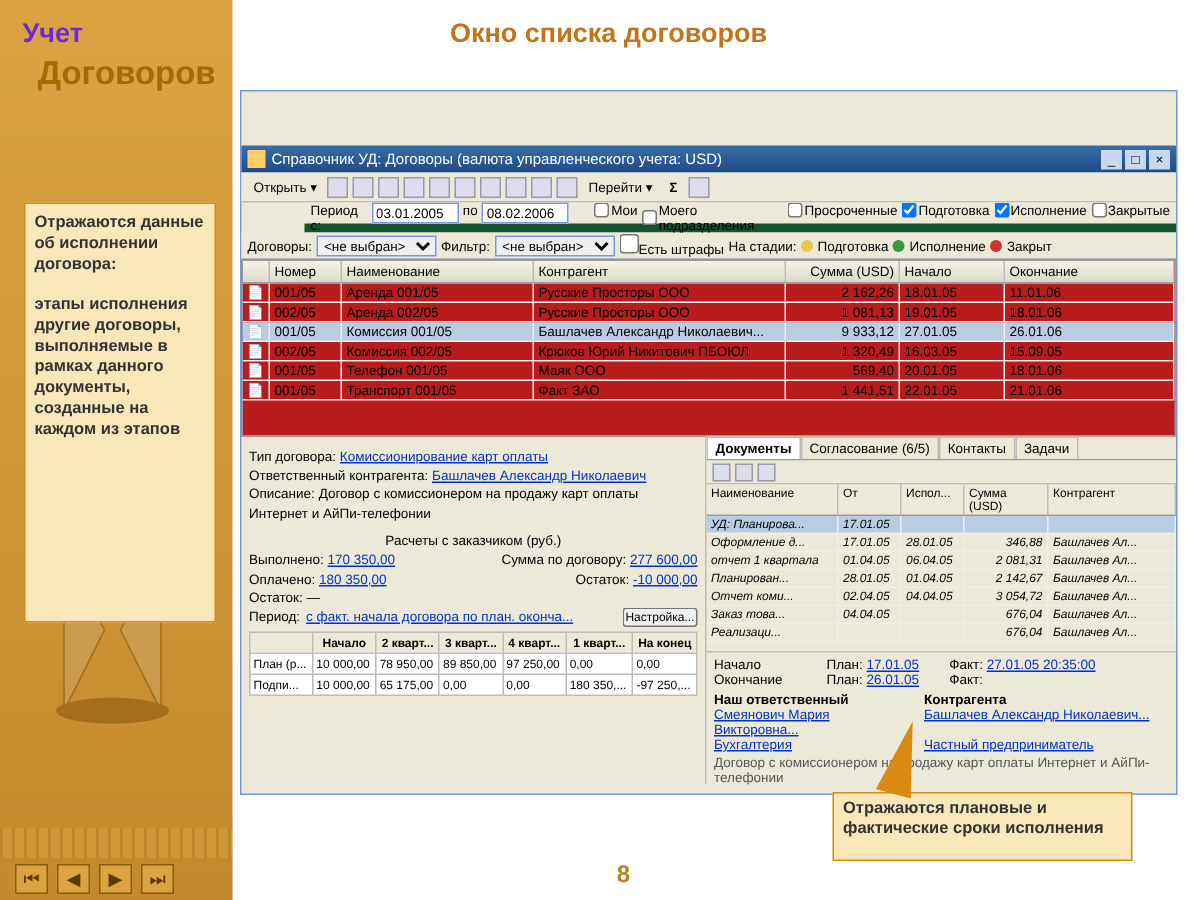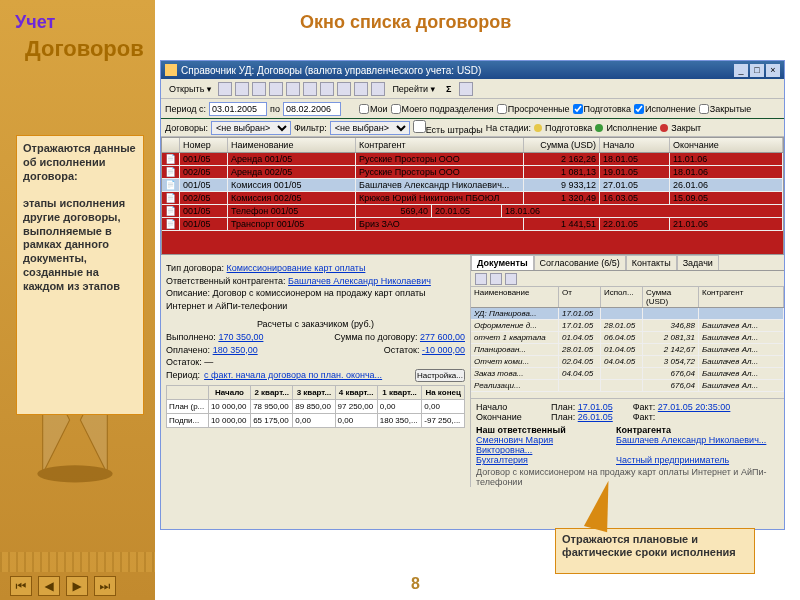--- a/index.html
+++ b/index.html
@@ -15,7 +15,7 @@
 .pointer2 { position: absolute; left: 590px; top: 480px; width: 40px; height: 50px; }
 .pointer2::before { content: ""; position: absolute; left: 0; top: 0; width: 0; height: 0; border-left: 12px solid transparent; border-right: 12px solid transparent; border-bottom: 50px solid #d88a12; transform: rotate(15deg); }
 .app-window { position: absolute; left: 160px; top: 60px; width: 625px; height: 470px; background: #ece9d8; border: 1px solid #7a96df; font-size: 9px; }
-.titlebar { height: 18px; background: linear-gradient(#3a6ea5,#1e4a8a); color: #fff; display: flex; align-items: center; padding: 0 4px; font-size: 10px; }
+.titlebar { height: 18px; background: linear-gradient(#3a6ea5,#1e4a8a); color: #fff; display: flex; align-items: center; padding: 0 4px; font-size: 10px; margin-top: 36px; }
 .titlebar .spacer { flex: 1; }
 .titlebar .winbtn { width: 14px; height: 13px; background: #c8d6f0; color: #000; margin-left: 2px; text-align: center; line-height: 12px; font-size: 9px; cursor: pointer; }
 .toolbar { height: 20px; background: #ece9d8; border-bottom: 1px solid #bbb; display: flex; align-items: center; gap: 3px; padding: 0 4px; }

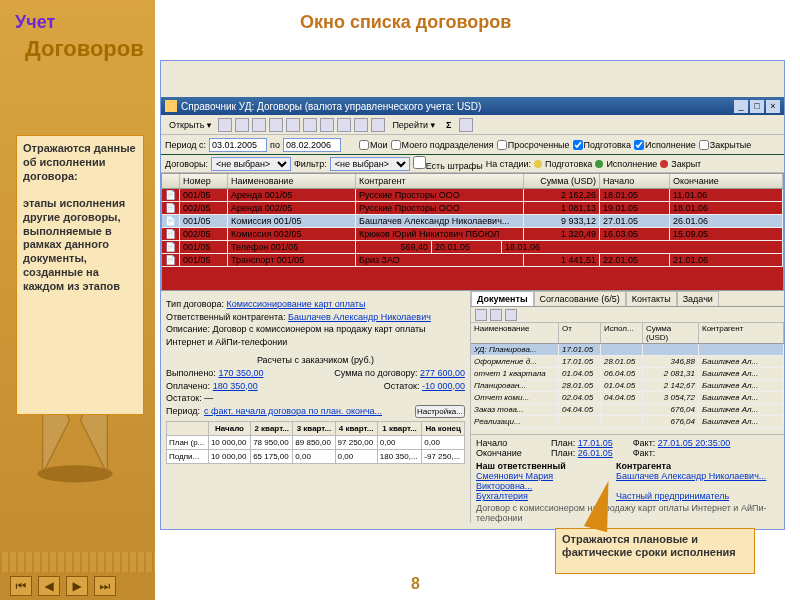--- a/index.html
+++ b/index.html
@@ -21,7 +21,7 @@
 .toolbar { height: 20px; background: #ece9d8; border-bottom: 1px solid #bbb; display: flex; align-items: center; gap: 3px; padding: 0 4px; }
 .toolbar .btn { padding: 1px 4px; font-size: 9px; cursor: pointer; }
 .toolbar .ico { width: 14px; height: 14px; background: #dde; border: 1px solid #99a; cursor: pointer; }
-.filterbar { height: 20px; background: #ece9d8; border-bottom: 1px solid #14532d; display: flex; align-items: center; gap: 3px; padding: 0 4px; font-size: 9px; }
+.filterbar { height: 20px; background: #ece9d8; border-bottom: 6px solid #14532d; display: flex; align-items: flex-start; gap: 3px; padding: 0 4px; font-size: 9px; margin-left: 42px; }
 .filterbar input[type=text] { font-size: 9px; height: 14px; border: 1px solid #7a96df; padding: 0 2px; }
 .filterbar label { display: flex; align-items: center; gap: 1px; }
 .filterbar input[type=checkbox] { width: 10px; height: 10px; }

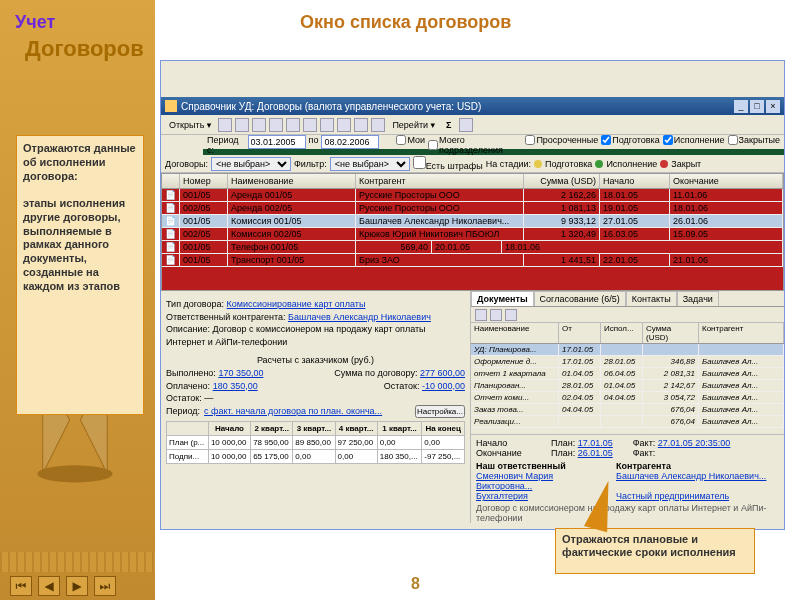--- a/index.html
+++ b/index.html
@@ -200,6 +200,7 @@
             <div class="gc" style="width:18px">📄</div>
             <div class="gc" style="width:48px">001/05</div>
             <div class="gc" style="width:128px">Телефон 001/05</div>
+            <div class="gc" style="width:168px">Маяк ООО</div>
             <div class="gc" style="width:76px;text-align:right">569,40</div>
             <div class="gc" style="width:70px">20.01.05</div>
             <div class="gc" style="flex:1">18.01.06</div>

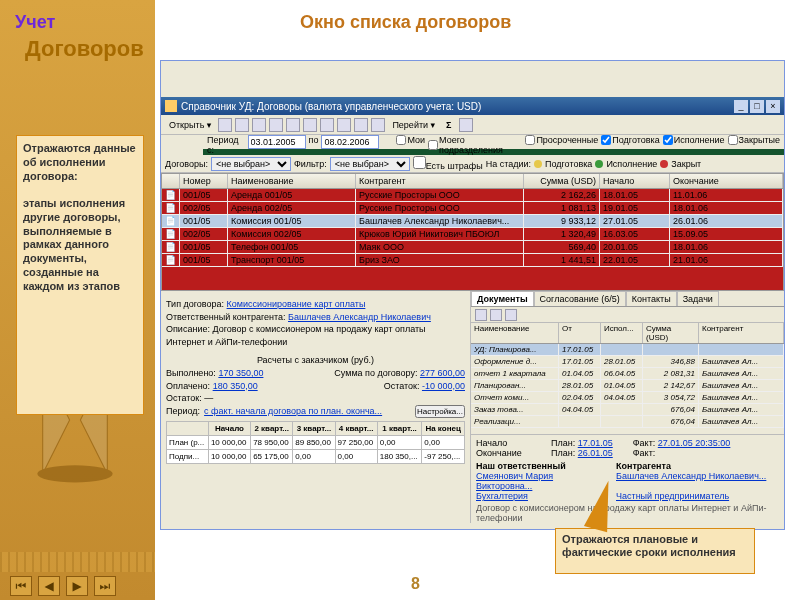--- a/index.html
+++ b/index.html
@@ -209,7 +209,7 @@
             <div class="gc" style="width:18px">📄</div>
             <div class="gc" style="width:48px">001/05</div>
             <div class="gc" style="width:128px">Транспорт 001/05</div>
-            <div class="gc" style="width:168px">Бриз ЗАО</div>
+            <div class="gc" style="width:168px">Факт ЗАО</div>
             <div class="gc" style="width:76px;text-align:right">1 441,51</div>
             <div class="gc" style="width:70px">22.01.05</div>
             <div class="gc" style="flex:1">21.01.06</div>

